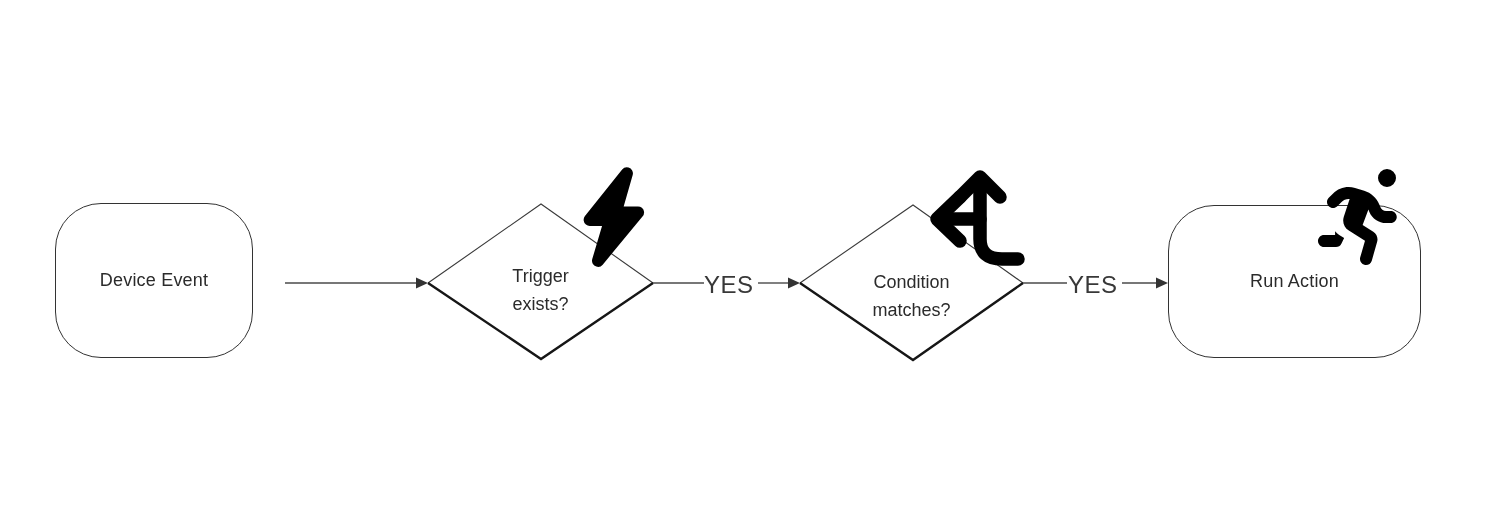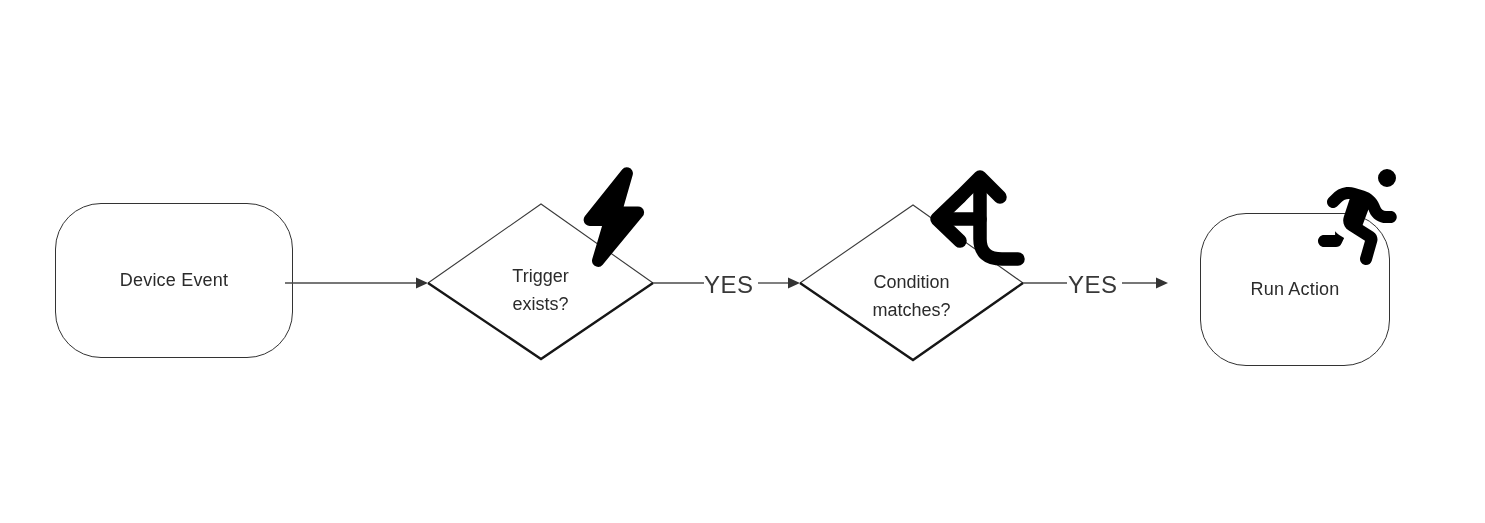--- a/index.html
+++ b/index.html
@@ -93,7 +93,7 @@
 
 <div class="canvas">
 
-  <div class="rect-node" style="left:55px; top:203px; width:238px; height:155px;">
+  <div class="rect-node" style="left:55px; top:203px; width:198px; height:155px;">
     <span class="node-label">Device Event</span>
   </div>
 

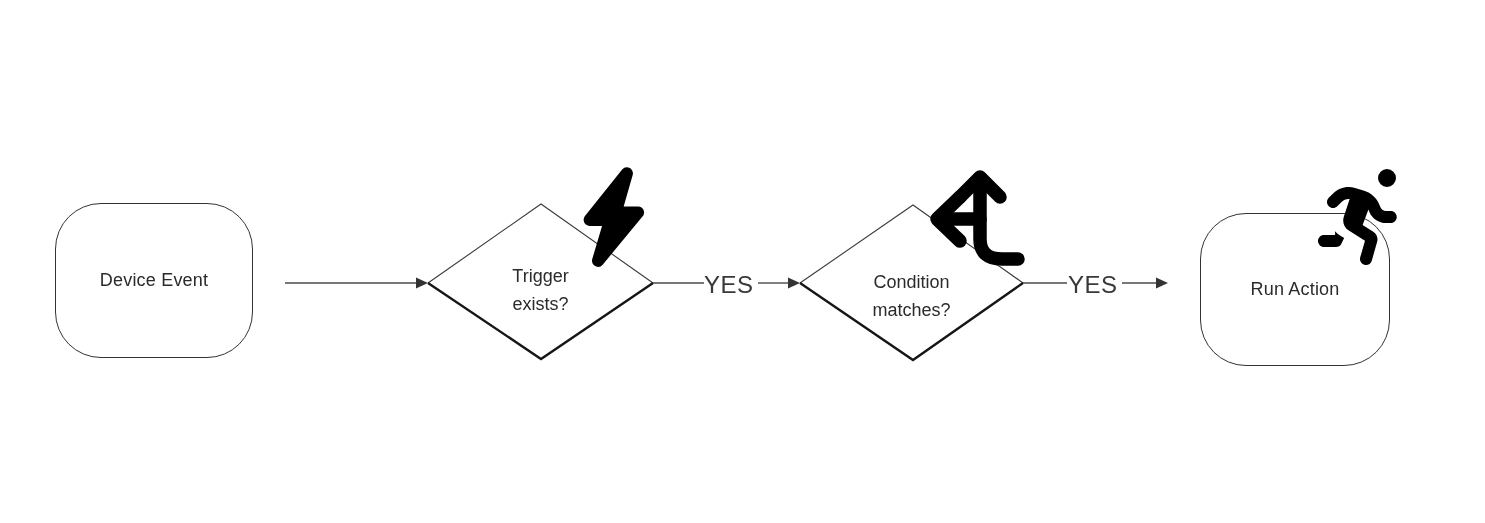--- a/index.html
+++ b/index.html
@@ -97,7 +97,7 @@
     <span class="node-label">Device Event</span>
   </div>
 
-  <div class="rect-node" style="left:1168px; top:213px; width:190px; height:153px;margin-left:32px;">
+  <div class="rect-node" style="left:1168px; top:205px; width:253px; height:153px;">
     <span class="node-label">Run Action</span>
   </div>
 

